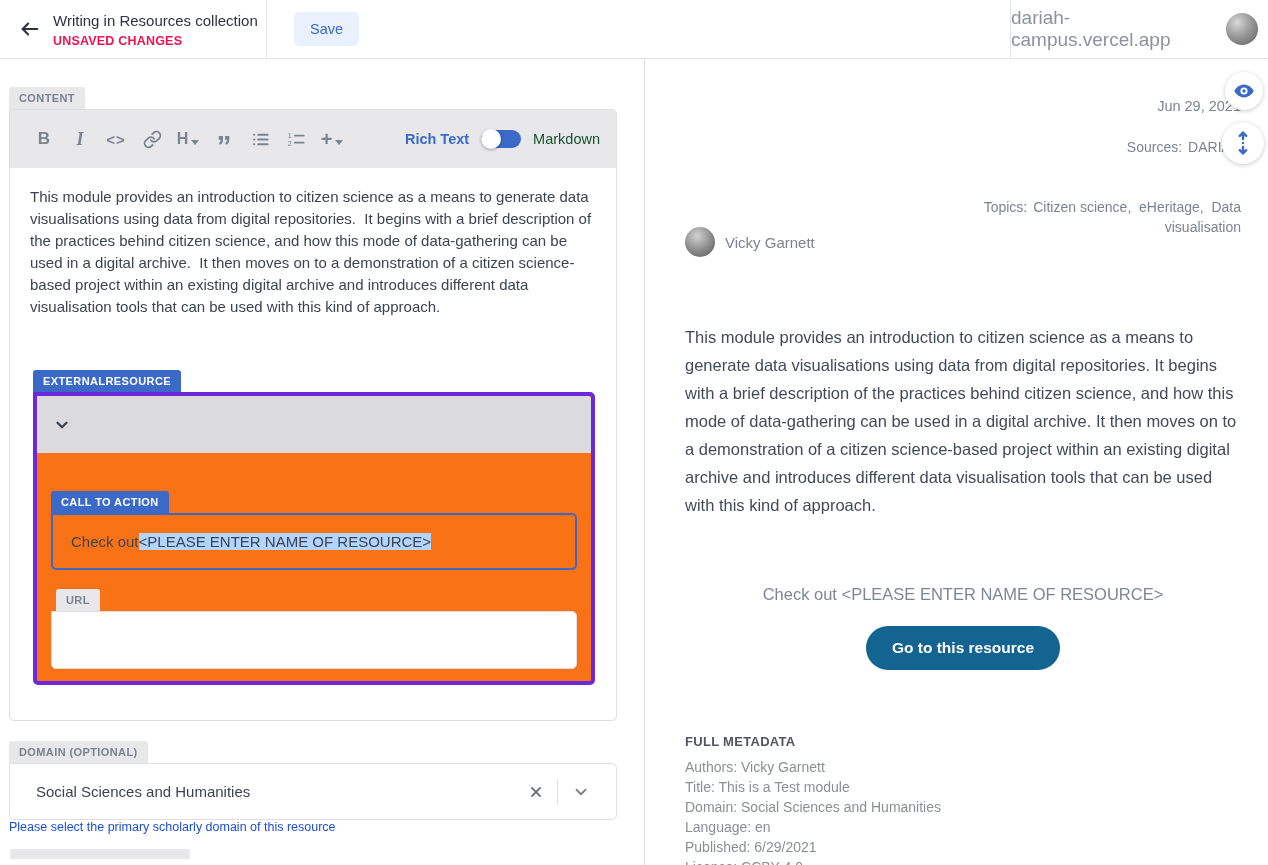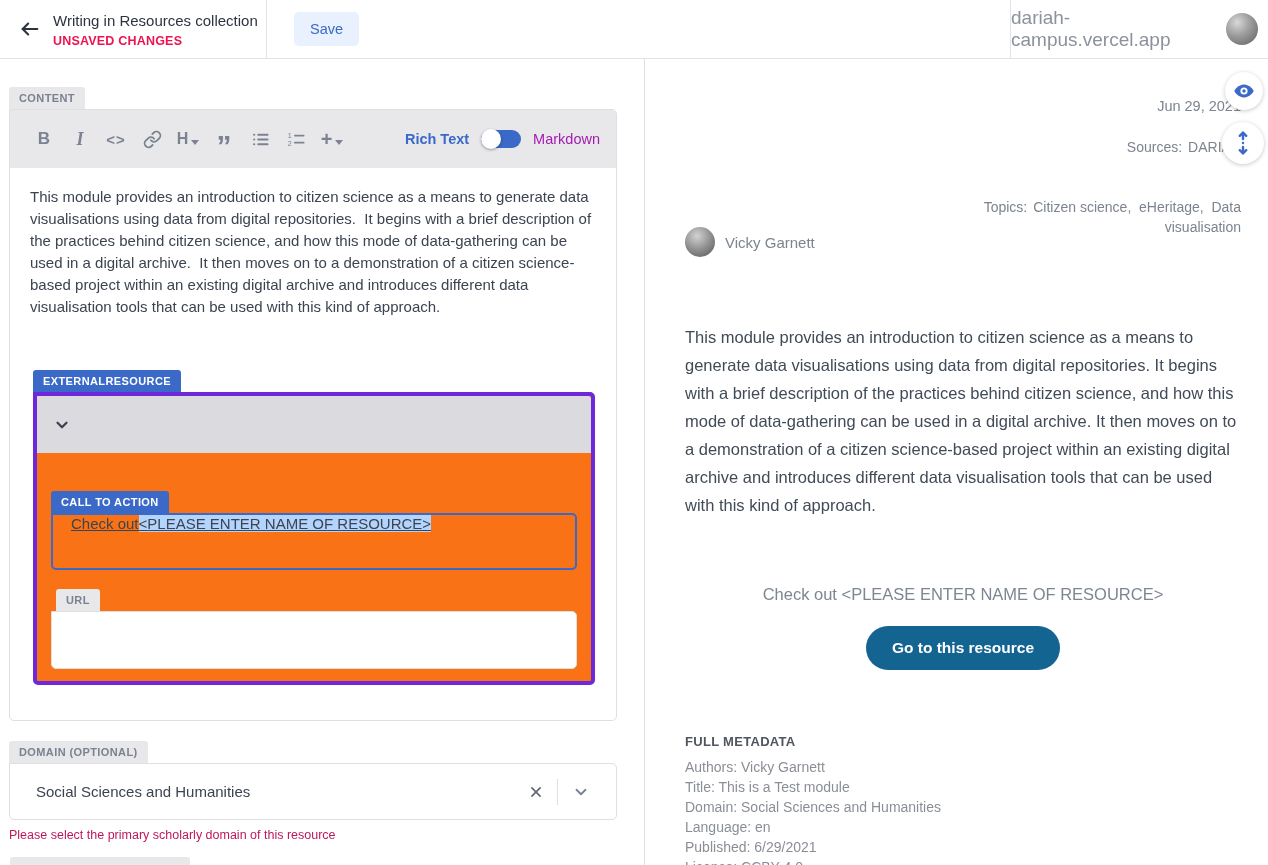--- a/index.html
+++ b/index.html
@@ -72,7 +72,7 @@
   .caret { width:0; height:0; border-left:4px solid transparent; border-right:4px solid transparent; border-top:5px solid #7b8391; margin-left:3px; margin-top:7px; }
   .mode-group { margin-left:auto; display:flex; align-items:center; gap:12px; }
   .mode-rich { color:#3a69c7; font-weight:700; font-size:14.5px; }
-  .mode-md { color:#a21caf; font-size:14.5px; }
+  .mode-md { color:#14532d; font-size:14.5px; }
   .switch { width:40px; height:18px; border-radius:9px; background:#3a69c7; position:relative; border:none; cursor:pointer; }
   .switch .knob {
     position:absolute; left:0px; top:-1px; width:20px; height:20px; border-radius:50%;

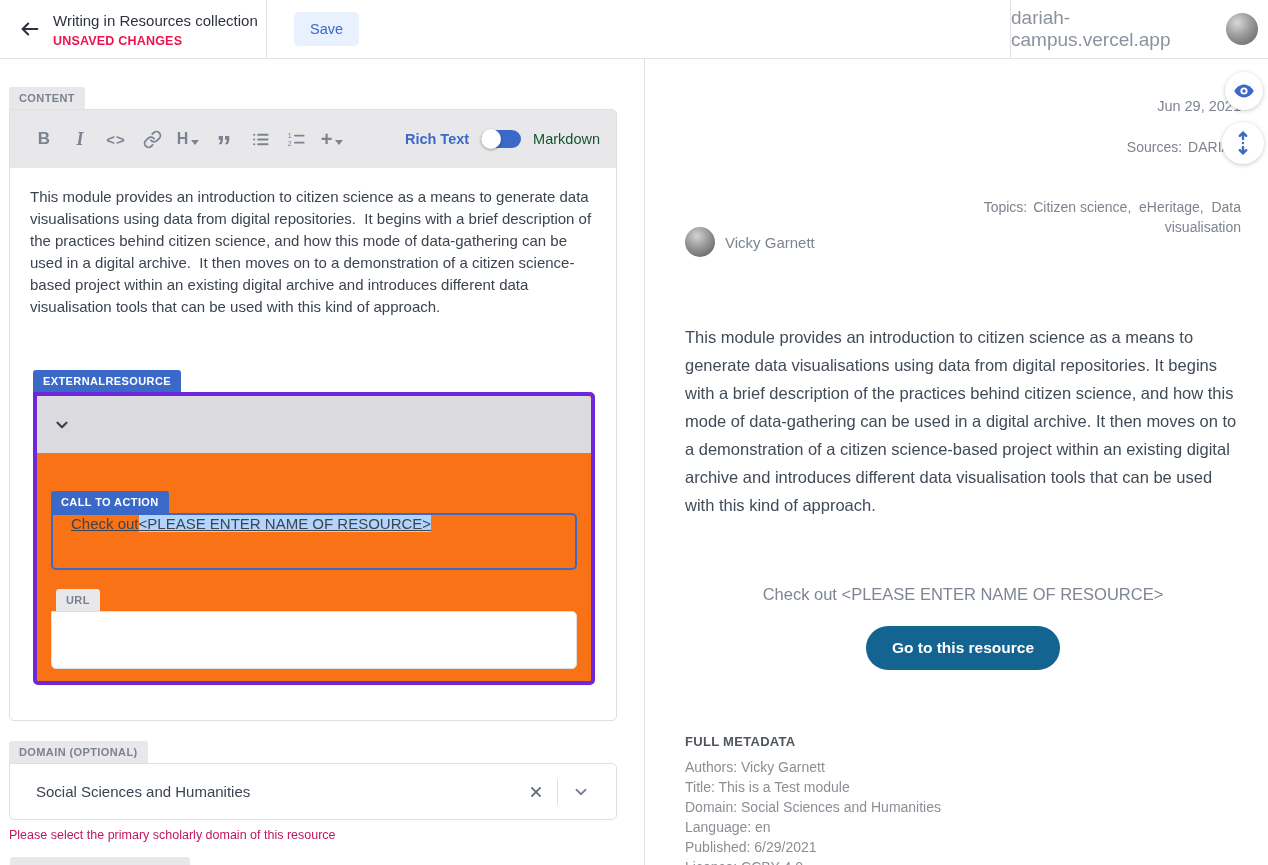--- a/index.html
+++ b/index.html
@@ -92,9 +92,8 @@
   .obj-body { padding:38px 14px 12px; }
   .cta-input {
     border:2px solid #3a69c7; border-radius:0 5px 5px 5px; height:57px;
-    display:flex; align-items:flex-start; padding-left:18px; font-size:15px; color:#3b4450;
+    display:flex; align-items:center; padding-left:18px; font-size:15px; color:#3b4450;
     cursor:text;
-    text-decoration:underline;
   }
   .sel { background:#b3d4fc; }
   .url-field { margin-top:19px; }

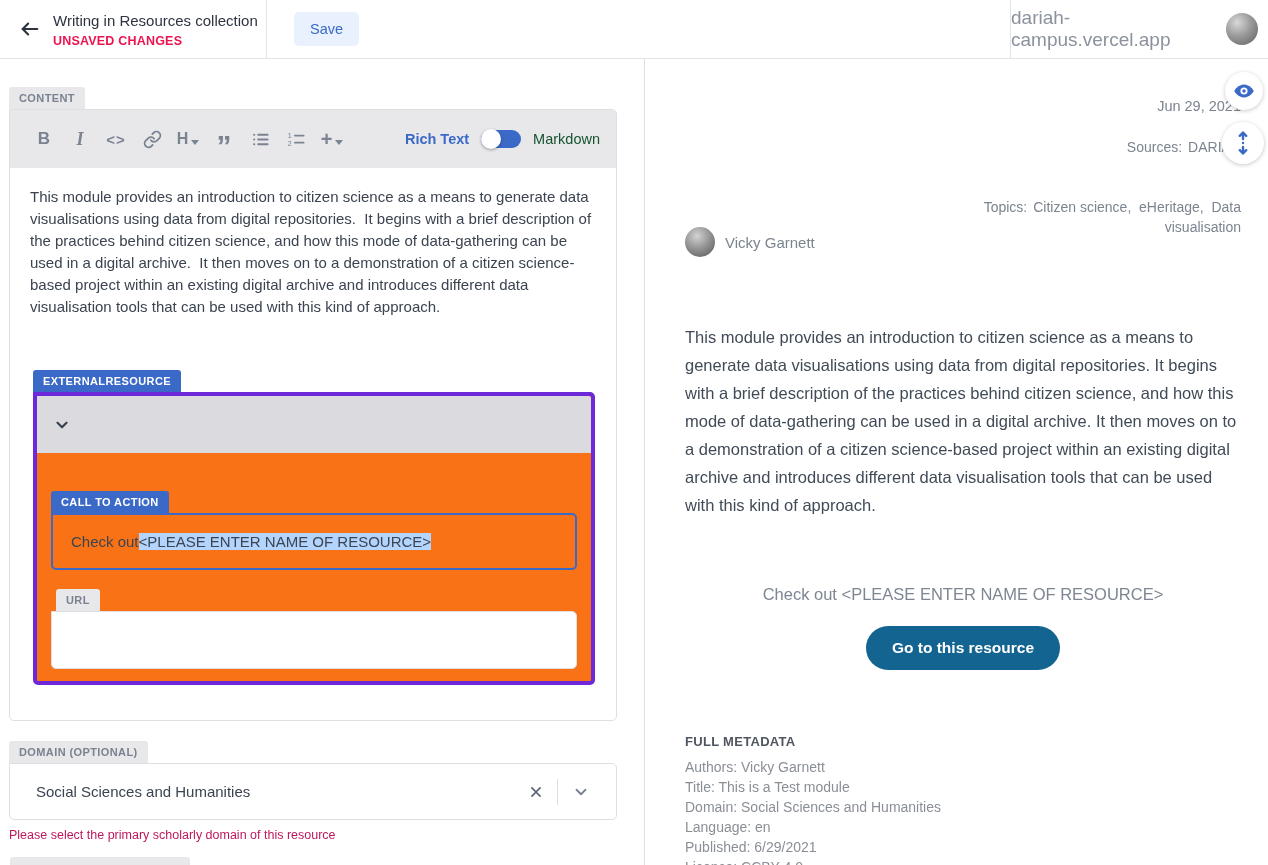--- a/index.html
+++ b/index.html
@@ -112,7 +112,7 @@
   .select-value { flex:1; font-size:15px; color:#3b4450; }
   .icon-btn { background:none; border:none; cursor:pointer; display:flex; align-items:center; justify-content:center; padding:4px; }
   .select-divider { width:1px; height:26px; background:#dfdfe3; margin:0 10px; }
-  .hint { margin-top:8px; font-size:12.5px; color:#be185d; }
+  .hint { font-size:12.5px; color:#1d4ed8; }
   .partial-tab { margin:15px 0 0 10px; width:180px; height:10px; background:#e8e8eb; border-radius:3px 3px 0 0; }
   
   .preview-header { display:flex; align-items:flex-end; padding-top:36px; }

